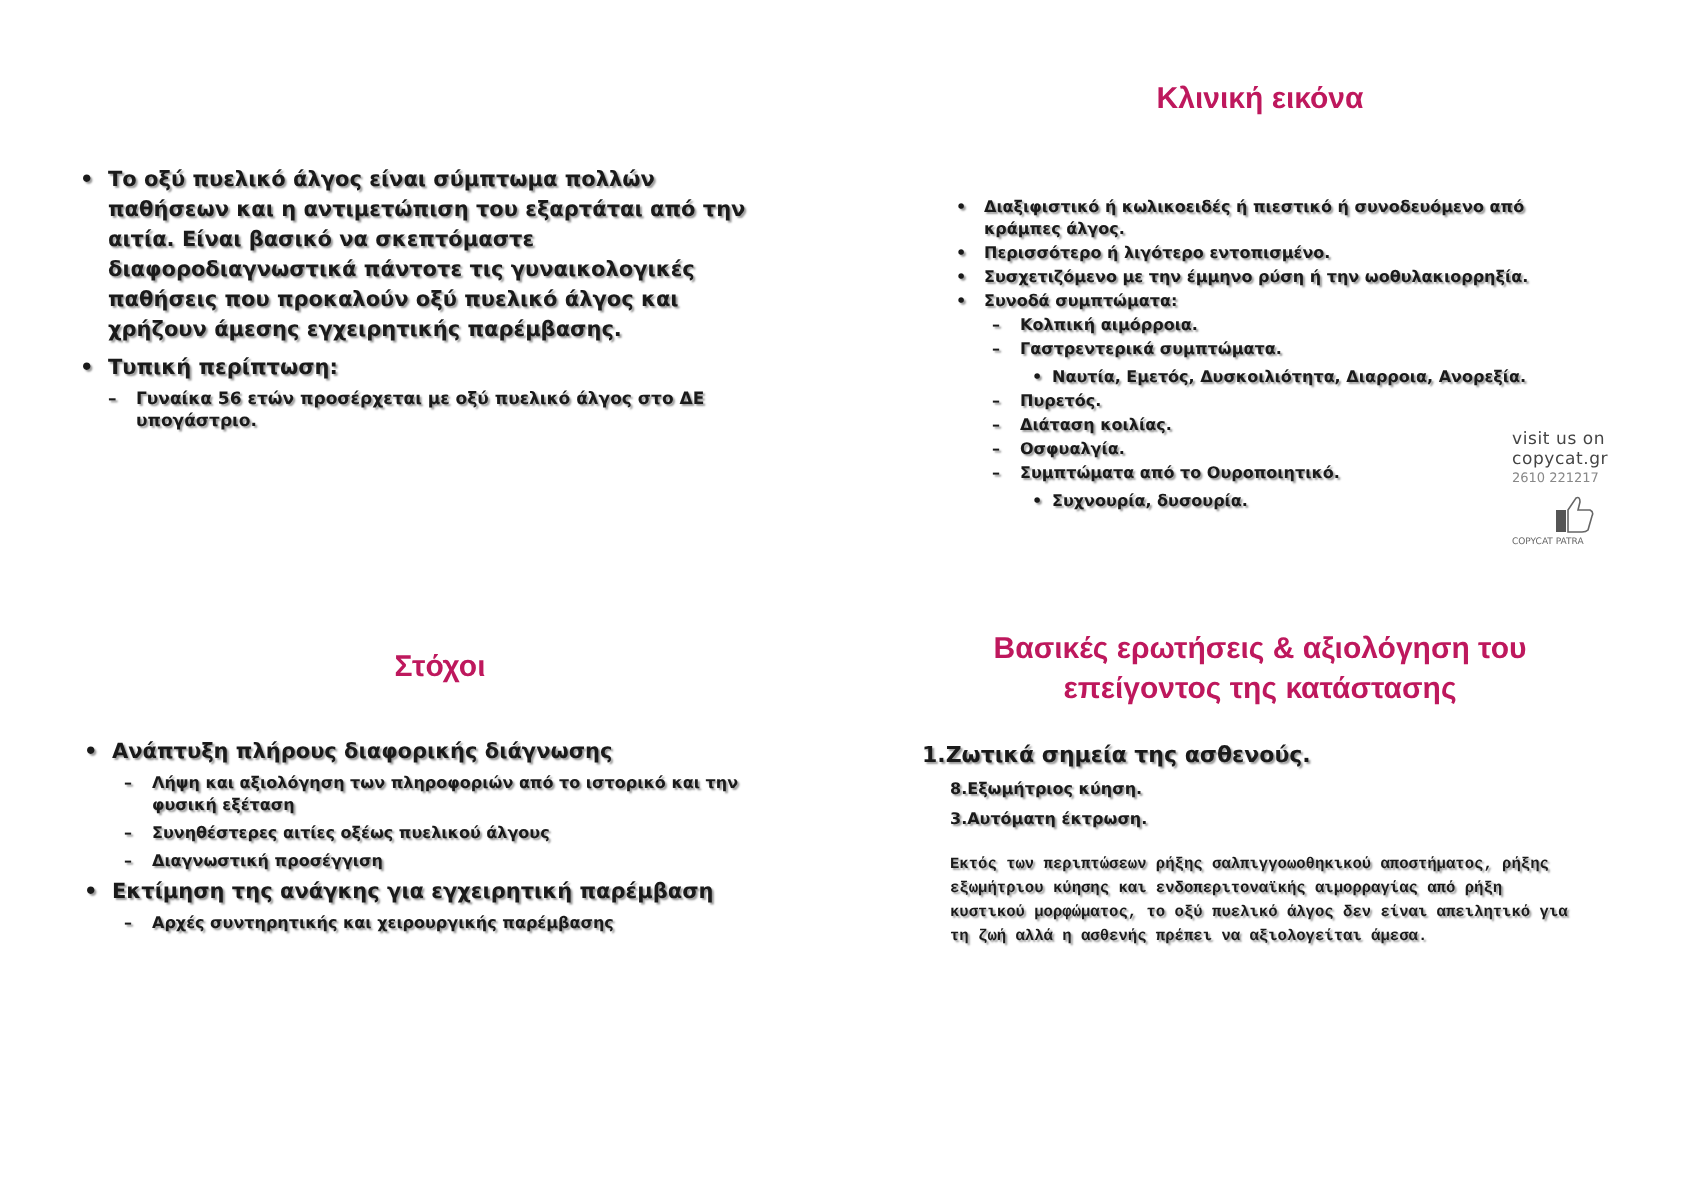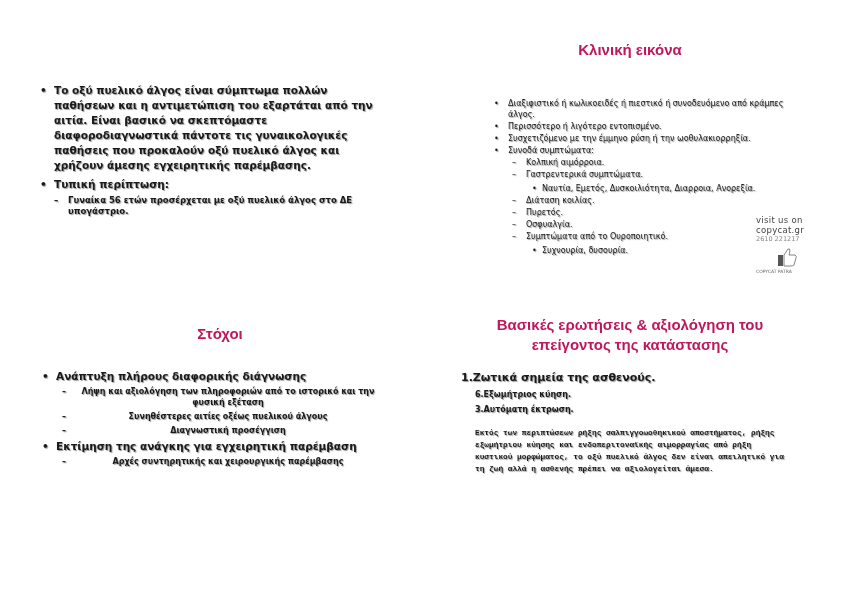--- a/index.html
+++ b/index.html
@@ -23,7 +23,7 @@
 
   
   #s2-title { left: 470px; top: 40px; width: 320px; font-size: 15px; }
-  #s2-body { left: 492px; top: 98px; width: 300px; font-size: 8px; line-height: 11px; font-weight: normal; }
+  #s2-body { left: 476px; top: 98px; width: 300px; font-size: 8px; line-height: 11px; font-weight: bold; }
   #s2-body .l1 > li { margin-bottom: 1px; }
   #s2-body .l2 { margin-left: 4px; }
   #s2-body .l2 > li { margin-top: 1px; }

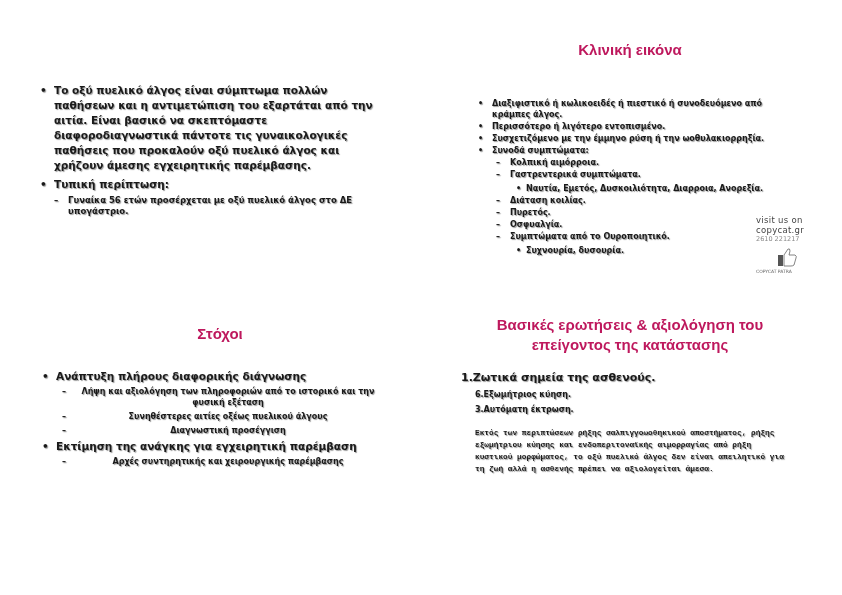--- a/index.html
+++ b/index.html
@@ -77,8 +77,8 @@
               <li>Ναυτία, Εμετός, Δυσκοιλιότητα, Διαρροια, Ανορεξία.</li>
             </ul>
         </li>
+        <li>Πυρετός.</li>
         <li>Διάταση κοιλίας.</li>
-        <li>Πυρετός.</li>
         <li>Οσφυαλγία.</li>
         <li><span>Συμπτώματα από το Ουροποιητικό.</span>
           <ul class="l3">

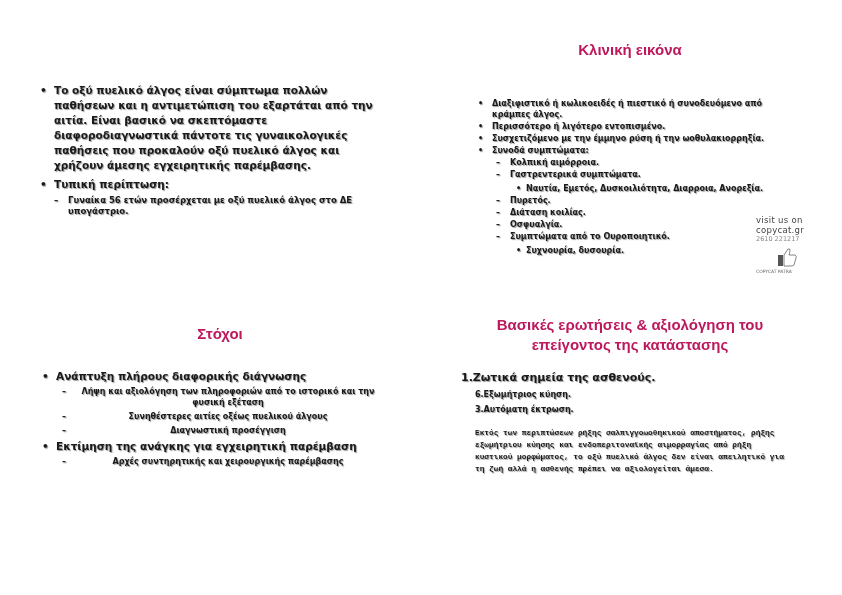--- a/index.html
+++ b/index.html
@@ -39,7 +39,7 @@
   
   #s3-title { left: 120px; top: 324px; width: 200px; font-size: 15px; }
   #s3-body { left: 40px; top: 369px; width: 340px; font-size: 10.5px; line-height: 14px; font-weight: bold; }
-  #s3-body .l2 { font-size: 8px; line-height: 11px; margin-left: 6px; text-align: center; }
+  #s3-body .l2 { font-size: 8px; line-height: 11px; margin-left: 6px; }
   #s3-body .l1 > li { margin-bottom: 3px; }
 
   

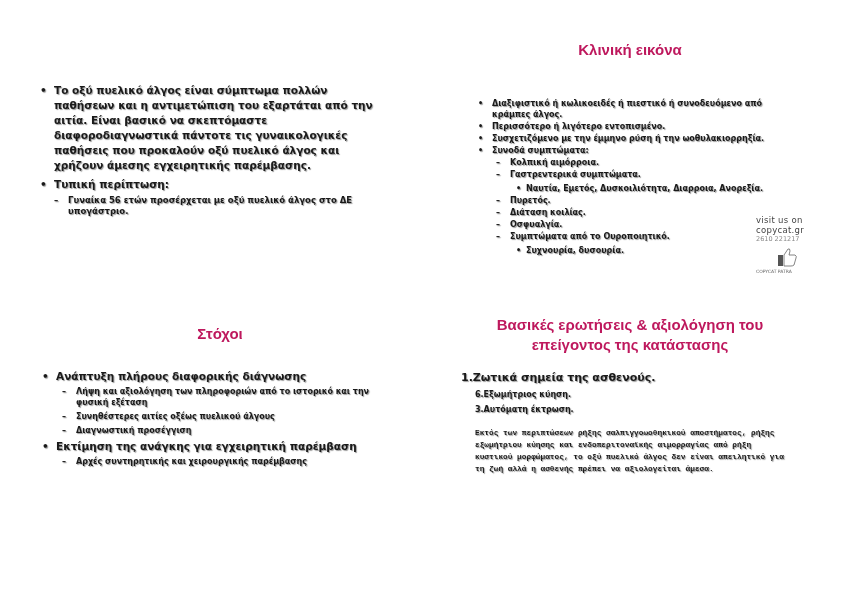--- a/index.html
+++ b/index.html
@@ -122,7 +122,7 @@
 <div class="title" id="s4-title">Βασικές ερωτήσεις &amp; αξιολόγηση του επείγοντος της κατάστασης</div>
 <div class="slide shadow" id="s4-body">
   <div class="num1">1.Ζωτικά σημεία της ασθενούς.</div>
-  <div class="num2">6.Εξωμήτριος κύηση.</div>
+  <div class="num2">8.Εξωμήτριος κύηση.</div>
   <div class="num2">3.Αυτόματη έκτρωση.</div>
   <div class="para">Εκτός των περιπτώσεων ρήξης σαλπιγγοωοθηκικού αποστήματος, ρήξης εξωμήτριου κύησης και ενδοπεριτοναϊκής αιμορραγίας από ρήξη κυστικού μορφώματος, το οξύ πυελικό άλγος δεν είναι απειλητικό για τη ζωή αλλά η ασθενής πρέπει να αξιολογείται άμεσα.</div>
 </div>

